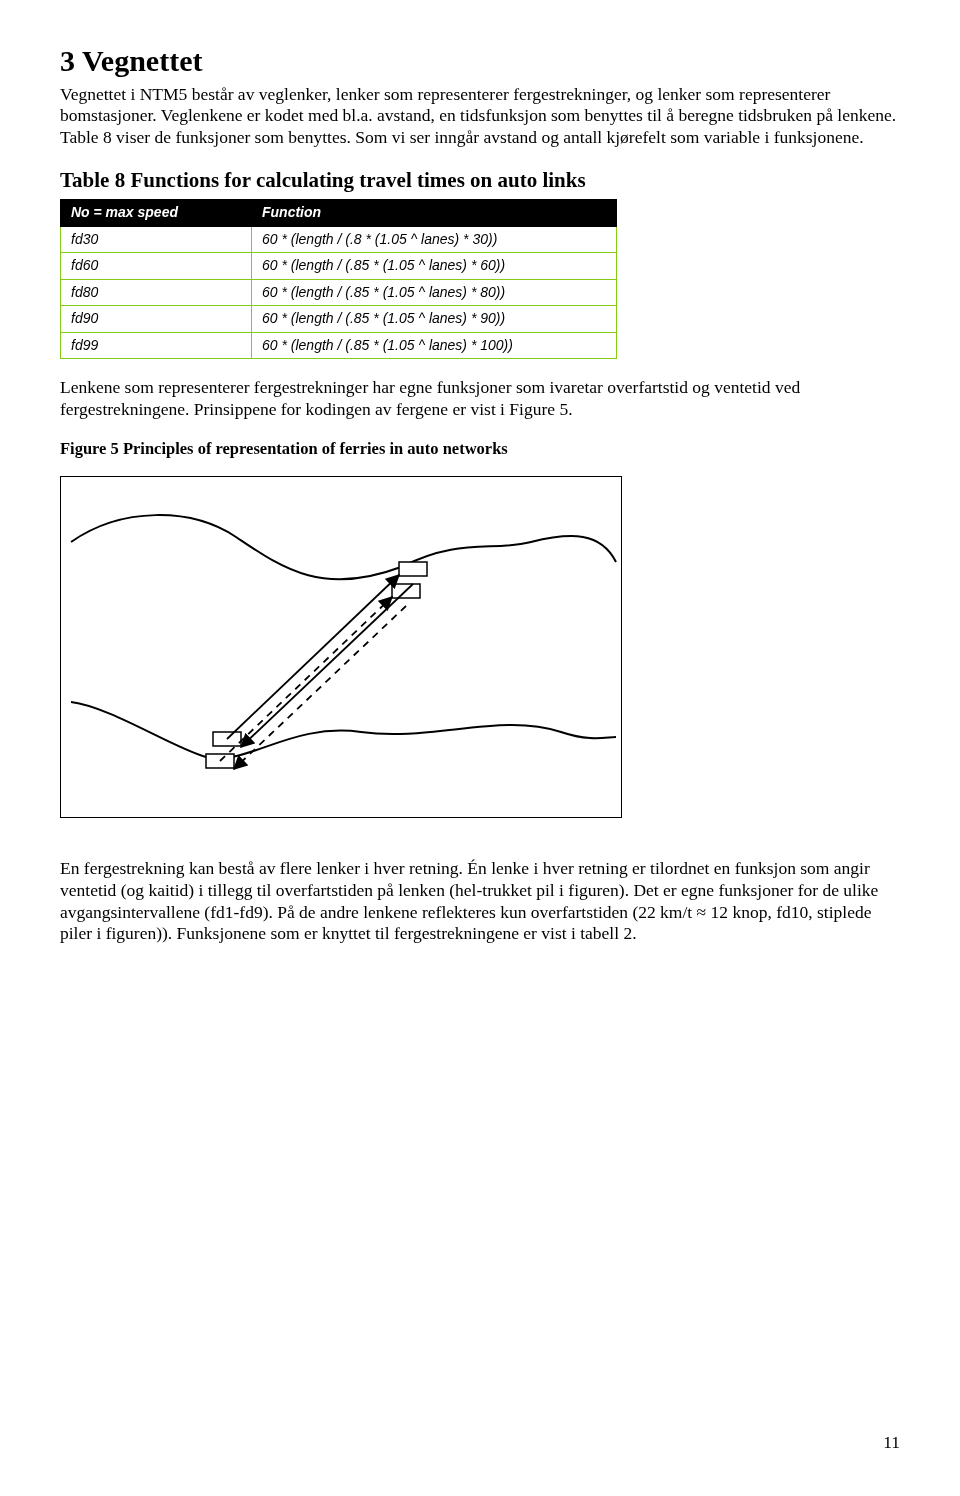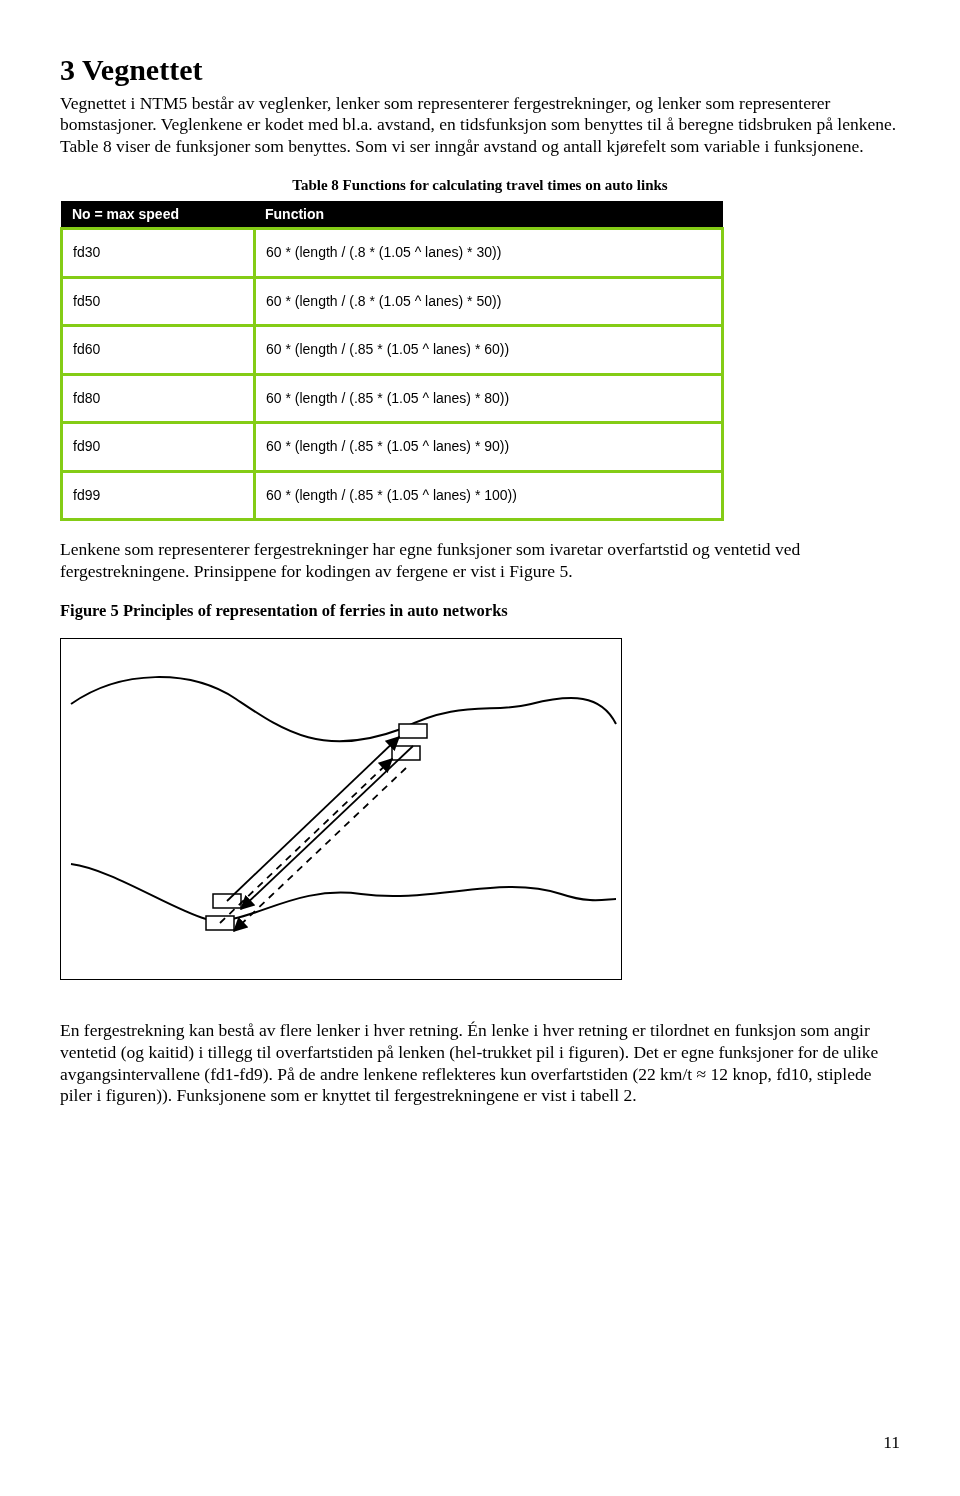--- a/index.html
+++ b/index.html
@@ -16,7 +16,7 @@
   h1.section-title {
     font-size: 30px;
     font-weight: bold;
-    margin: 11px 0 4px 0;
+    margin: 2px 0 4px 0;
   }
   p {
     margin: 0 0 14px 0;

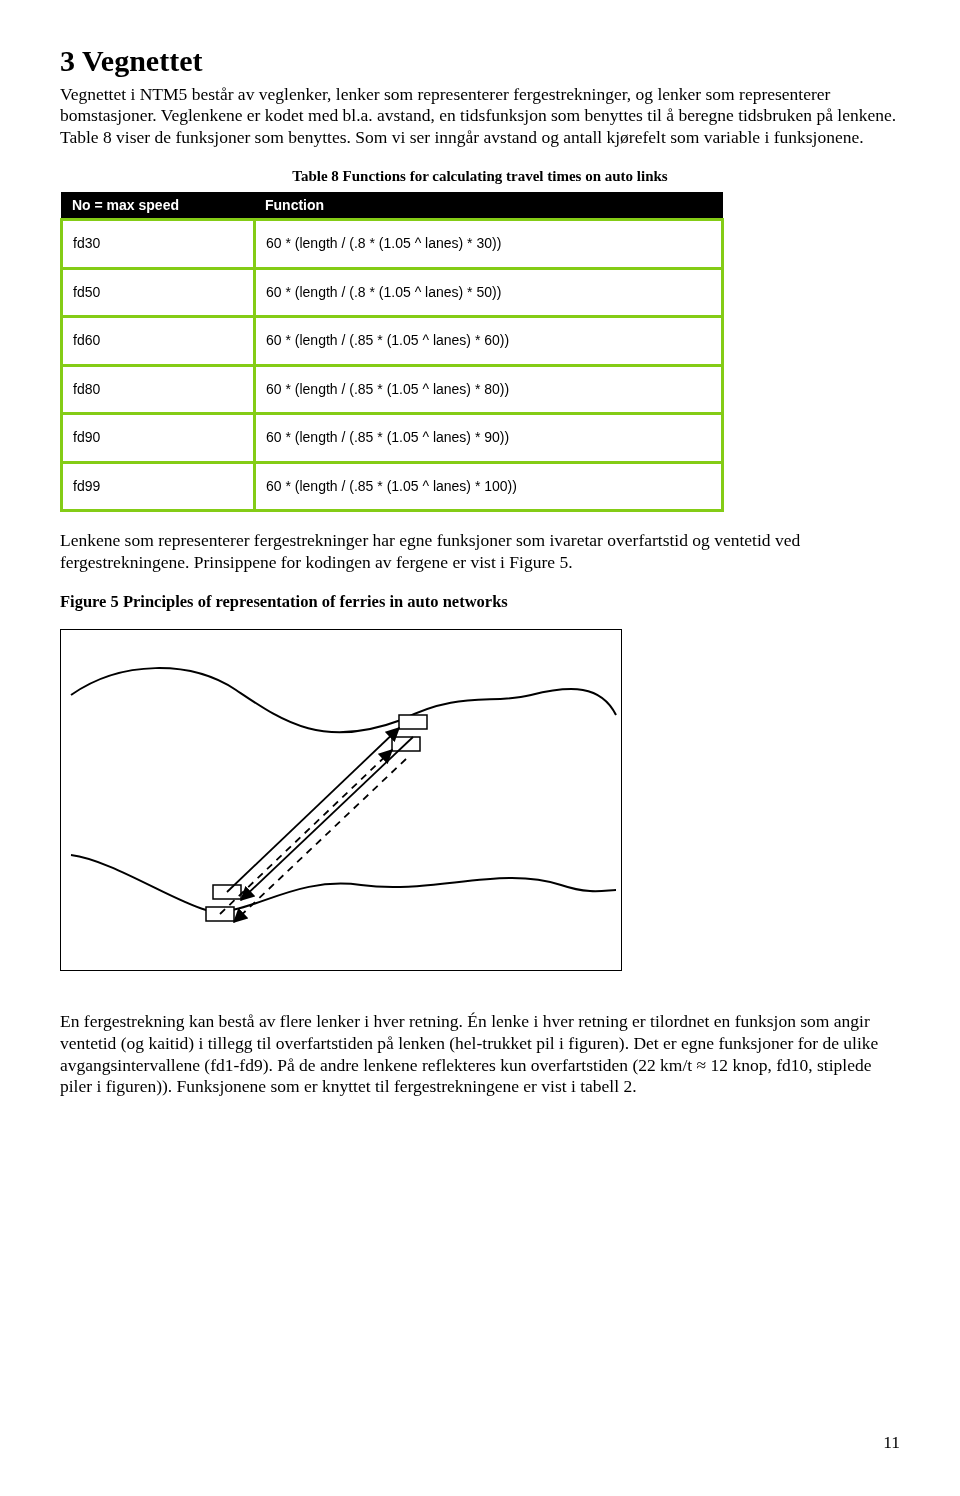--- a/index.html
+++ b/index.html
@@ -24,9 +24,8 @@
   }
   .table-caption {
     font-weight: bold;
-    font-size: 15px;
+    font-size: 21px;
     margin: 18px 0 6px 0;
-    text-align: center;
   }
   table.func-table {
     border-collapse: collapse;

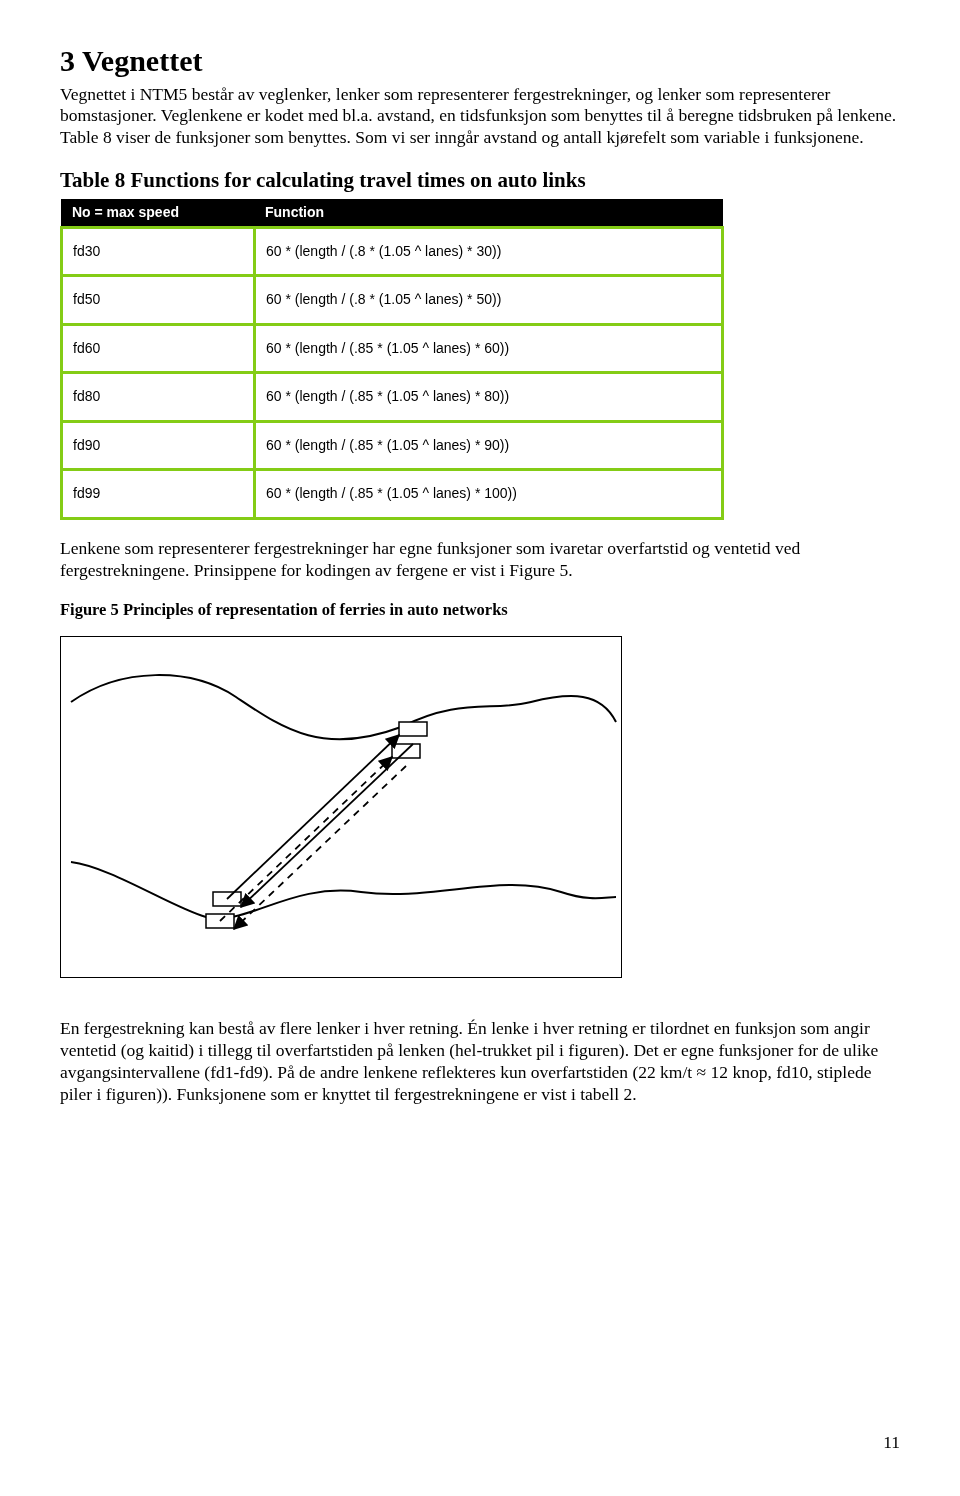--- a/index.html
+++ b/index.html
@@ -29,10 +29,11 @@
   }
   table.func-table {
     border-collapse: collapse;
-    width: 664px;
+    width: 557px;
     font-family: Arial, Helvetica, sans-serif;
     font-size: 14px;
     margin-bottom: 18px;
+    font-style: italic;
   }
   table.func-table th {
     background: #000;

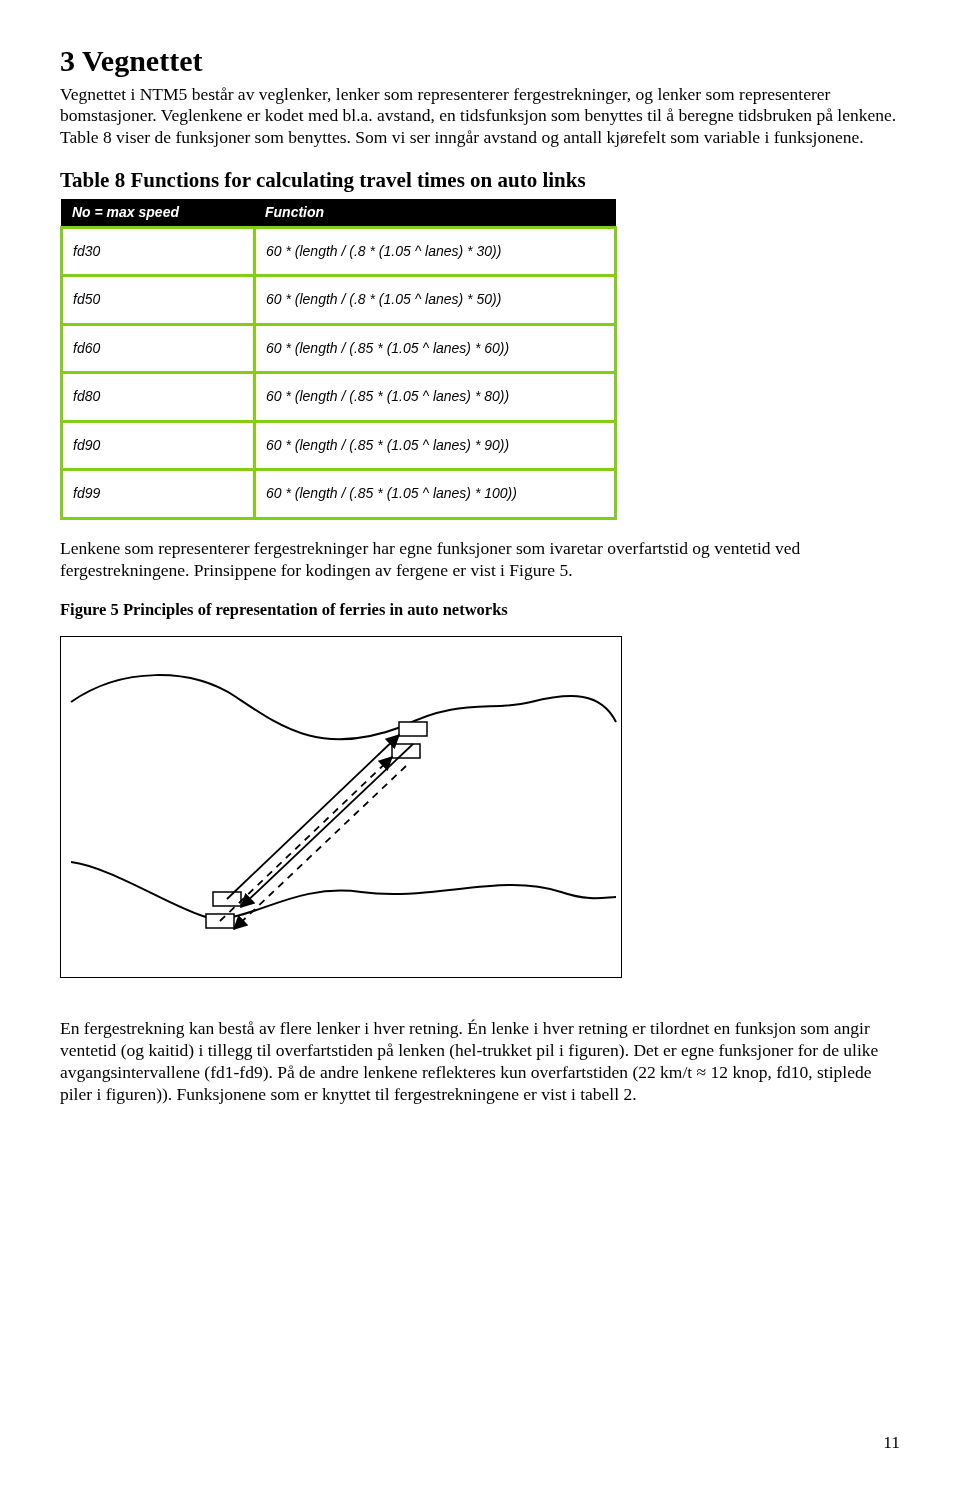--- a/index.html
+++ b/index.html
@@ -44,8 +44,8 @@
     border: 1px solid #000;
   }
   table.func-table td {
-    border: 3px solid #84cc16;
-    padding: 14px 10px;
+    border: 1px solid #84cc16;
+    padding: 4px 10px;
   }
   table.func-table th:first-child,
   table.func-table td:first-child {

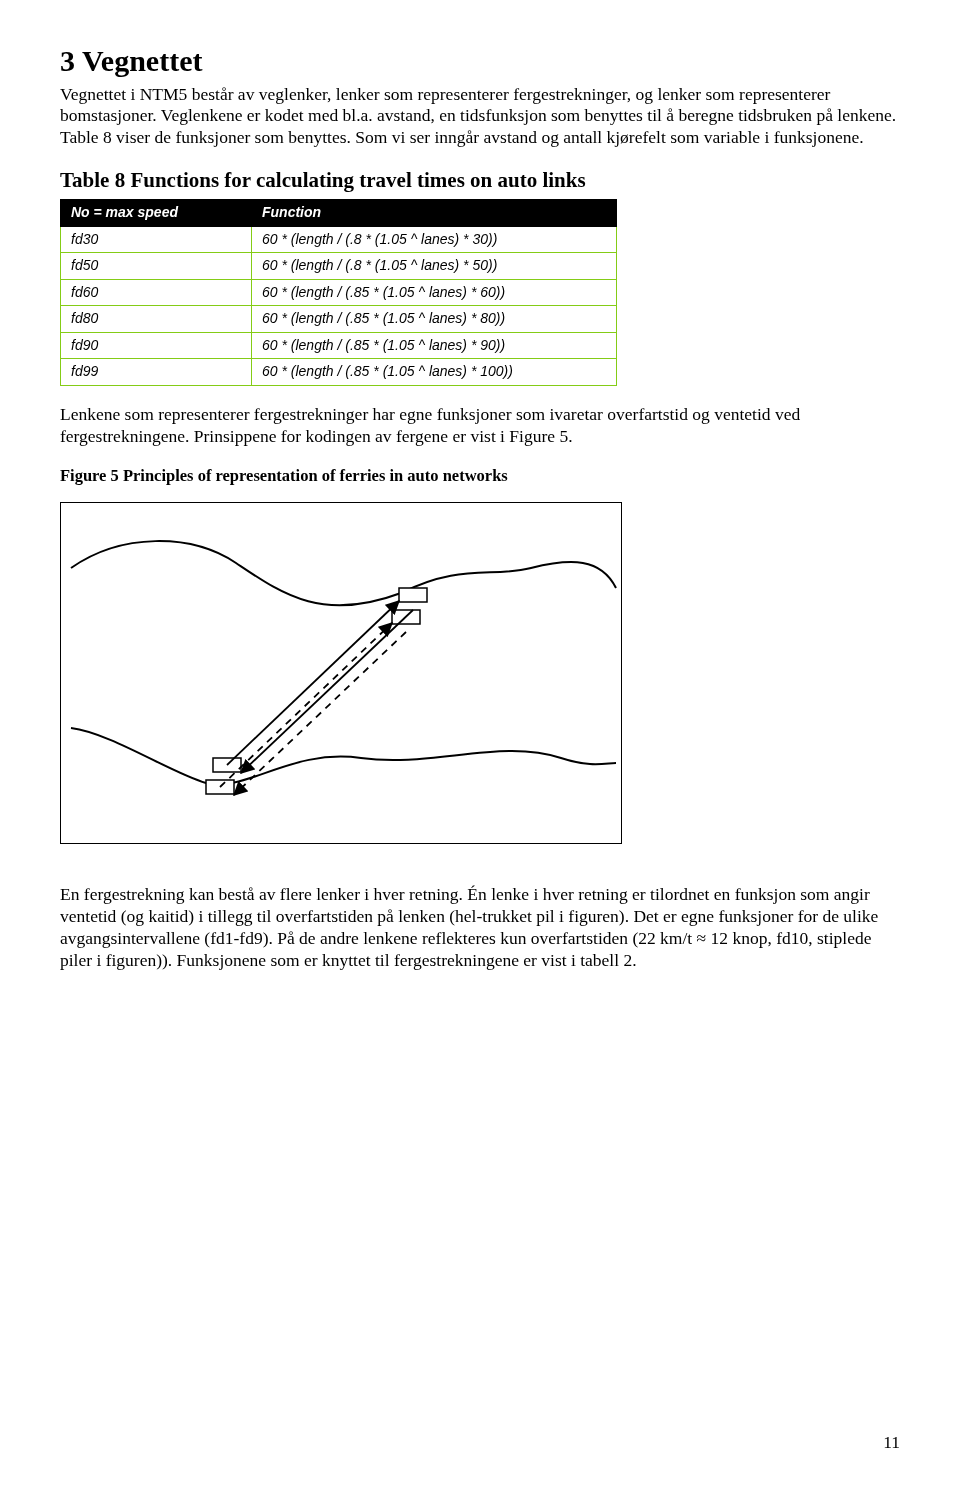--- a/index.html
+++ b/index.html
@@ -99,10 +99,6 @@
         <td>60 * (length / (.8 * (1.05 ^ lanes) * 30))</td>
       </tr>
       <tr>
-        <td>fd50</td>
-        <td>60 * (length / (.8 * (1.05 ^ lanes) * 50))</td>
-      </tr>
-      <tr>
         <td>fd60</td>
         <td>60 * (length / (.85 * (1.05 ^ lanes) * 60))</td>
       </tr>

